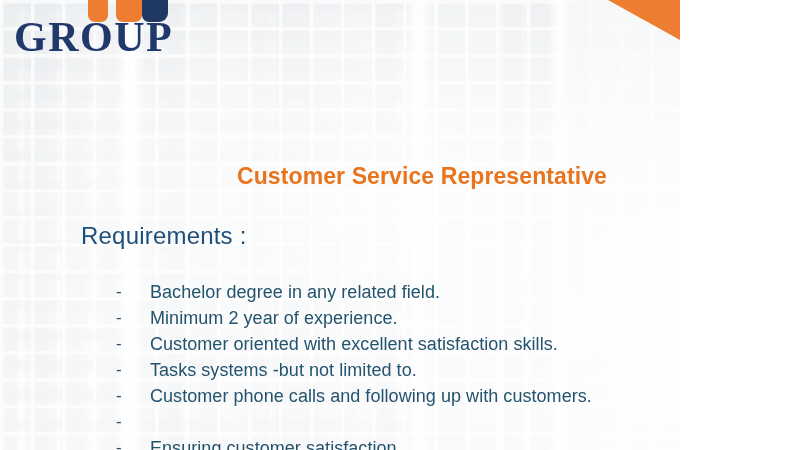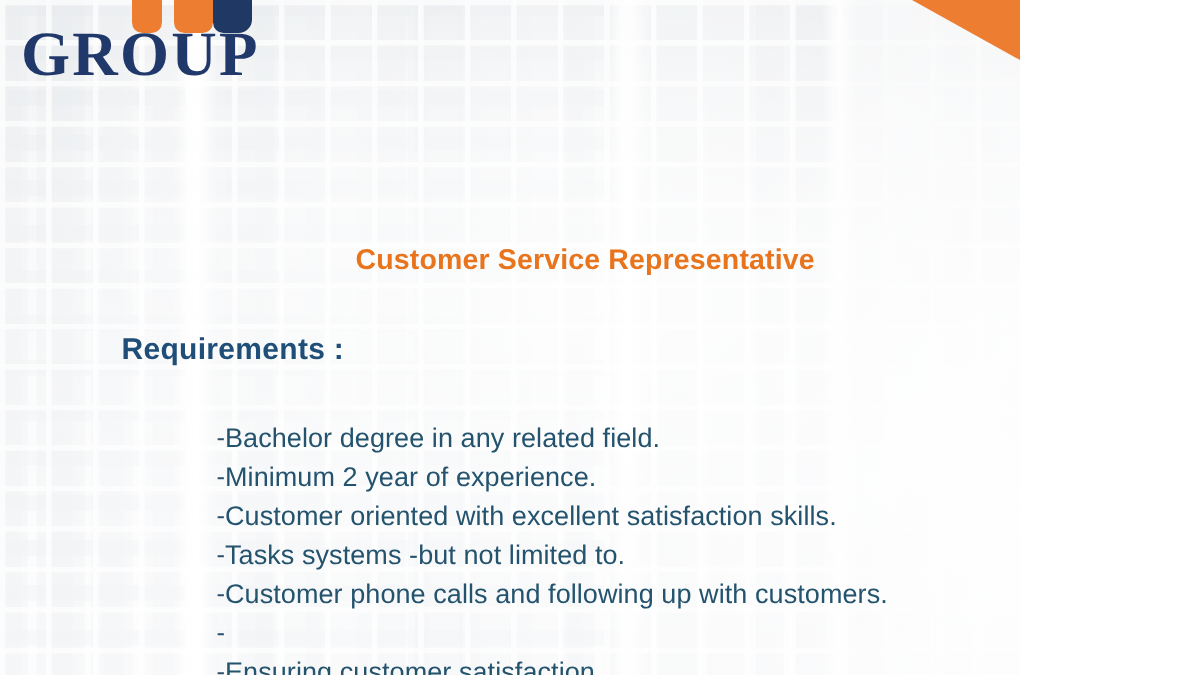--- a/index.html
+++ b/index.html
@@ -14,7 +14,6 @@
     overflow: hidden;
     background: #f2f3f5;
     font-family: "Liberation Sans", sans-serif;
-    text-align: right;
   }
 
   

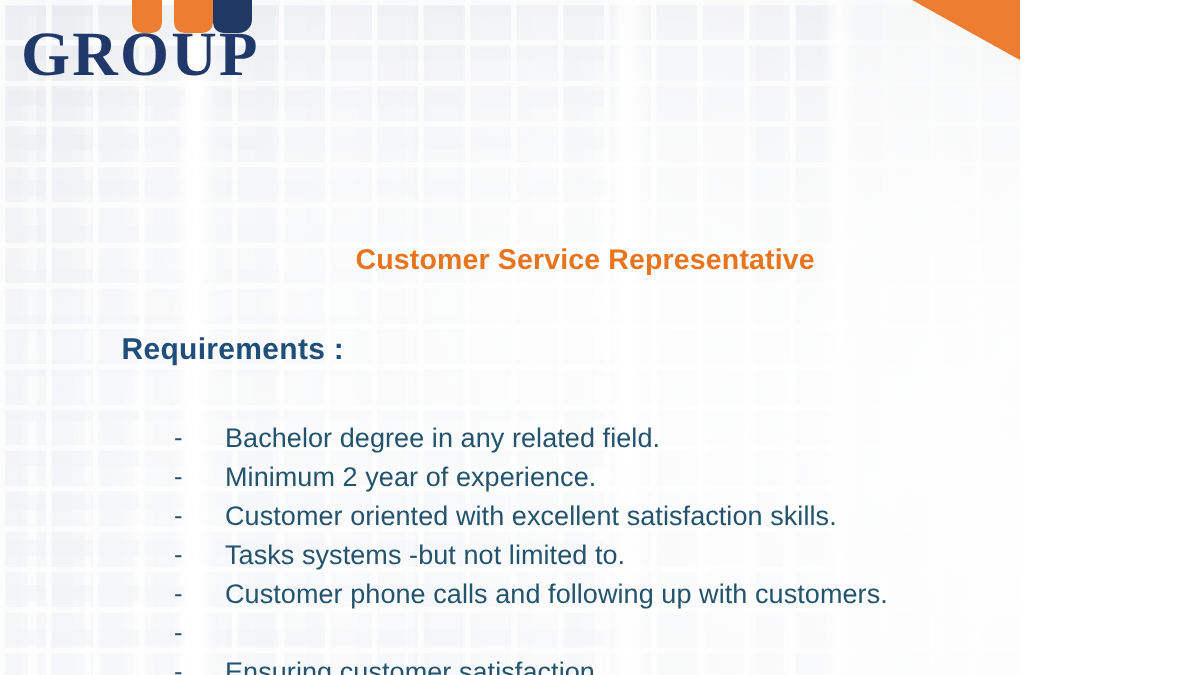--- a/index.html
+++ b/index.html
@@ -137,7 +137,7 @@
   .job-title {
     position: absolute;
     left: 237px; top: 163px;
-    font-size: 19px;
+    font-size: 23px;
     font-weight: bold;
     color: #E8751D;
     letter-spacing: .1px;

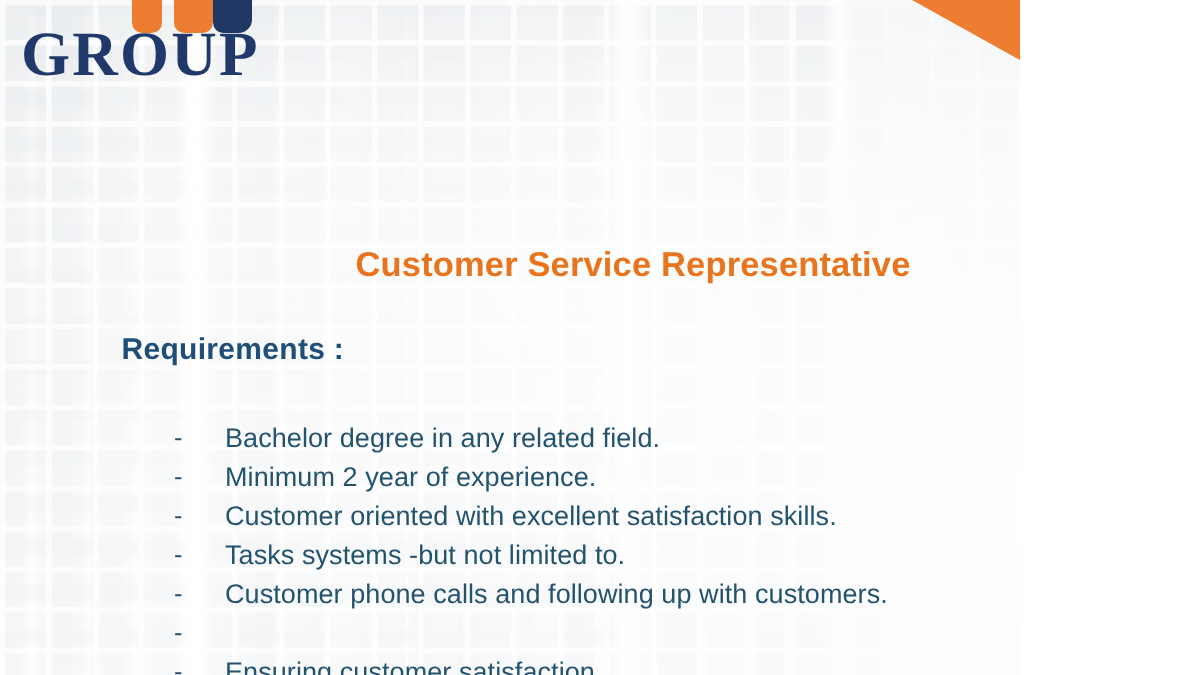--- a/index.html
+++ b/index.html
@@ -146,8 +146,8 @@
   .section-heading {
     position: absolute;
     left: 81px; top: 222px;
-    font-size: 20px;
-    font-weight: bold;
+    font-size: 24px;
+    font-weight: normal;
     color: #1F4E79;
     letter-spacing: .2px;
     white-space: nowrap;

